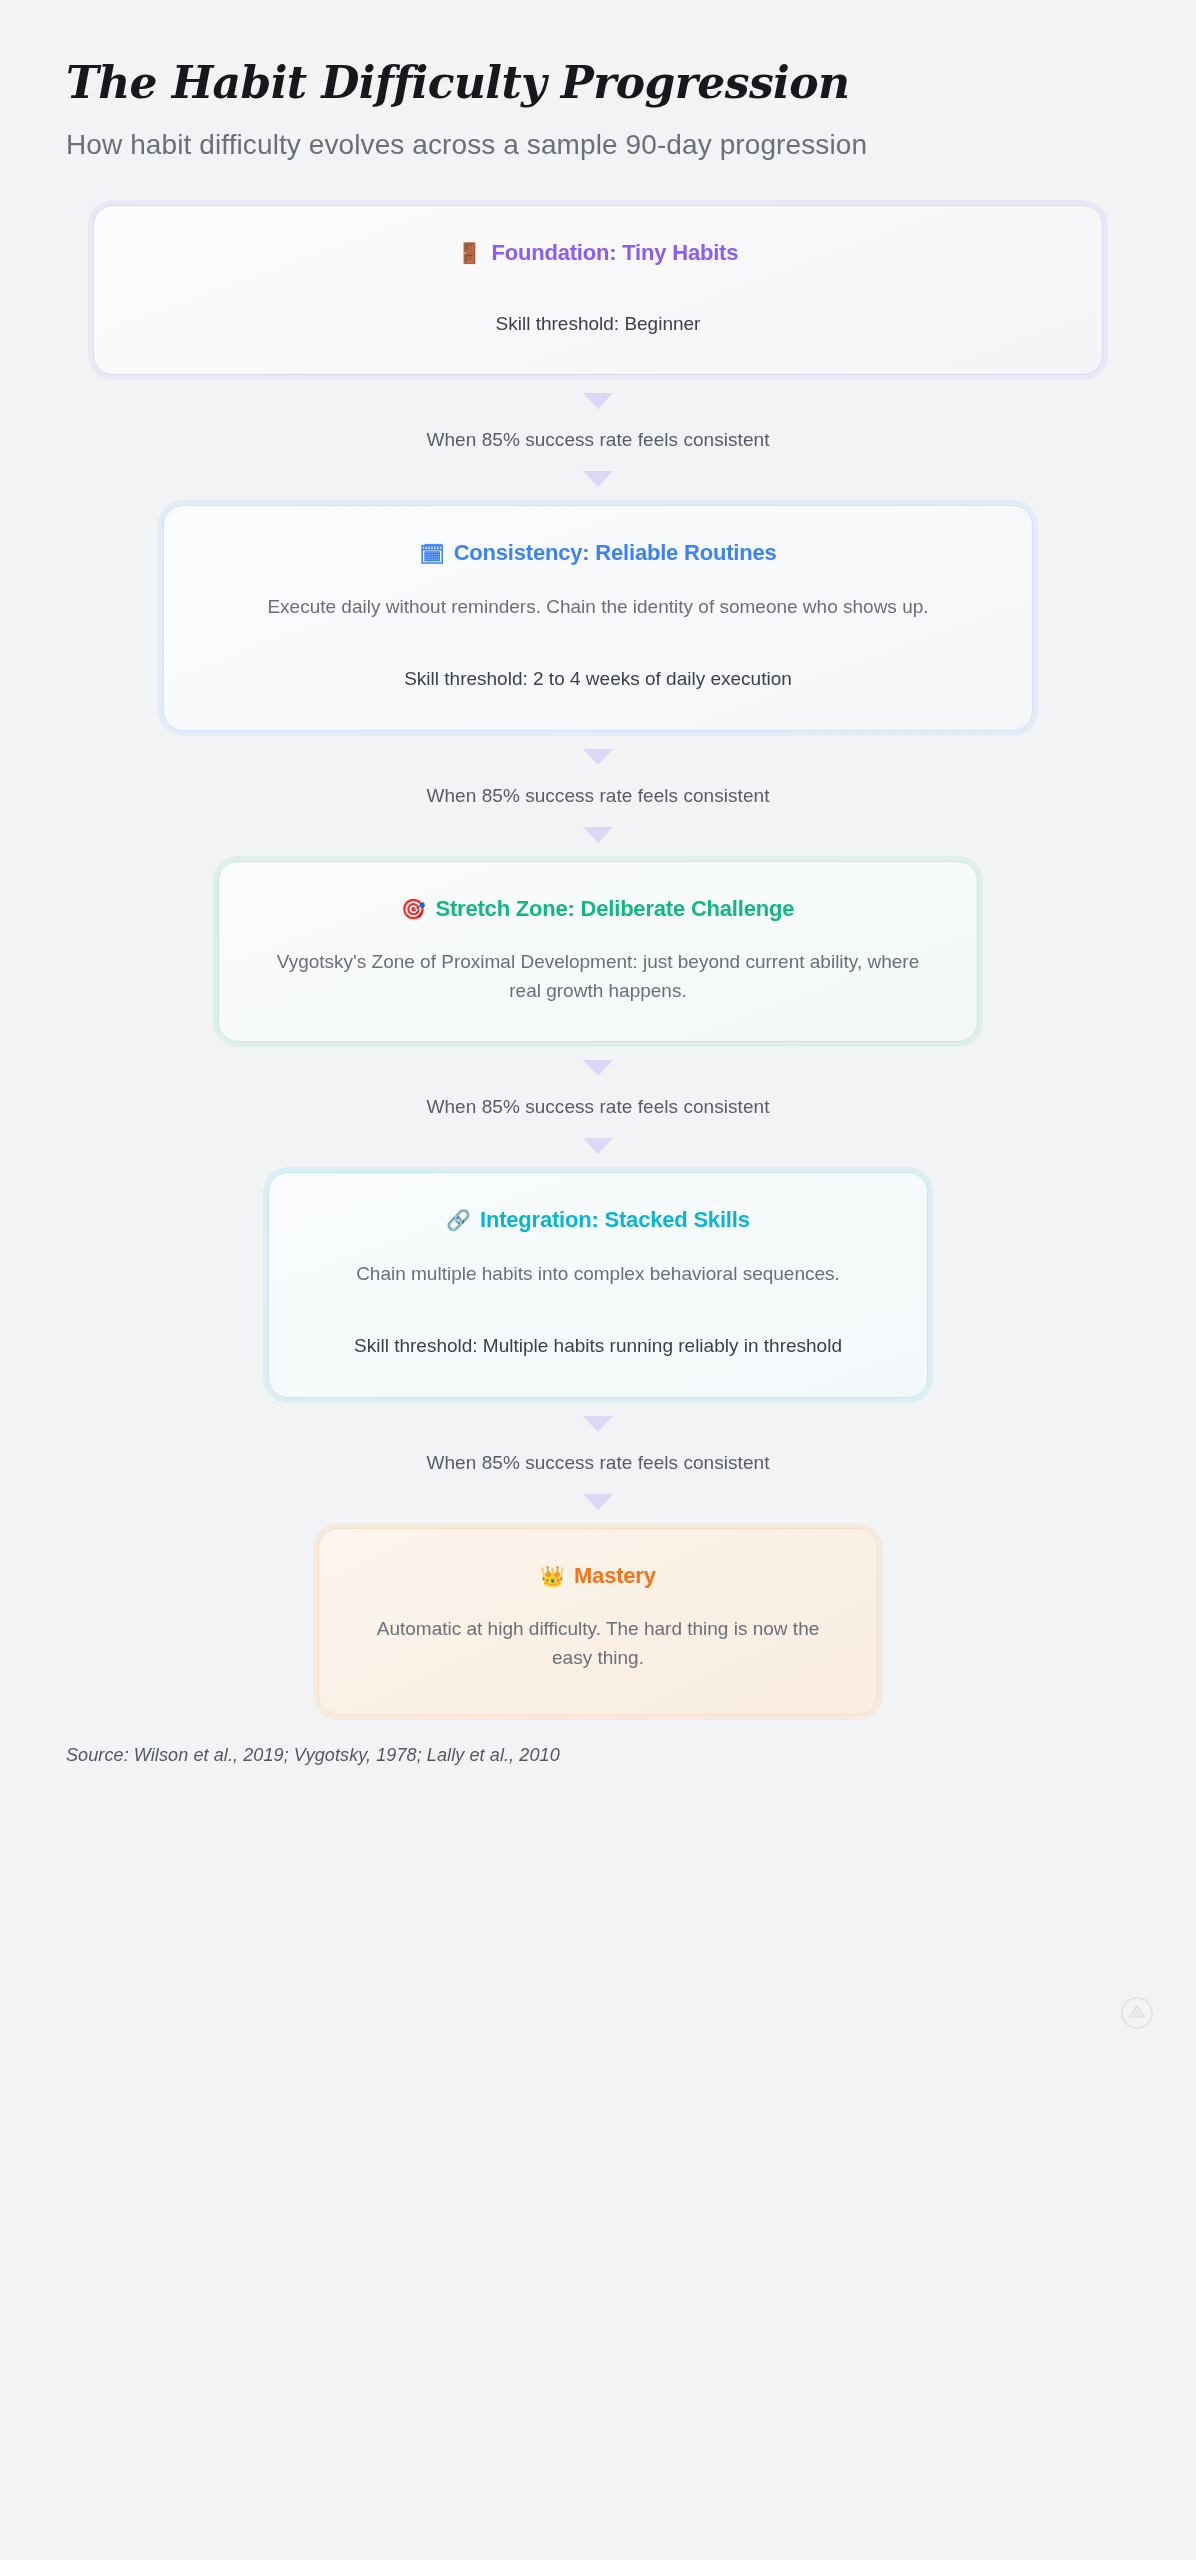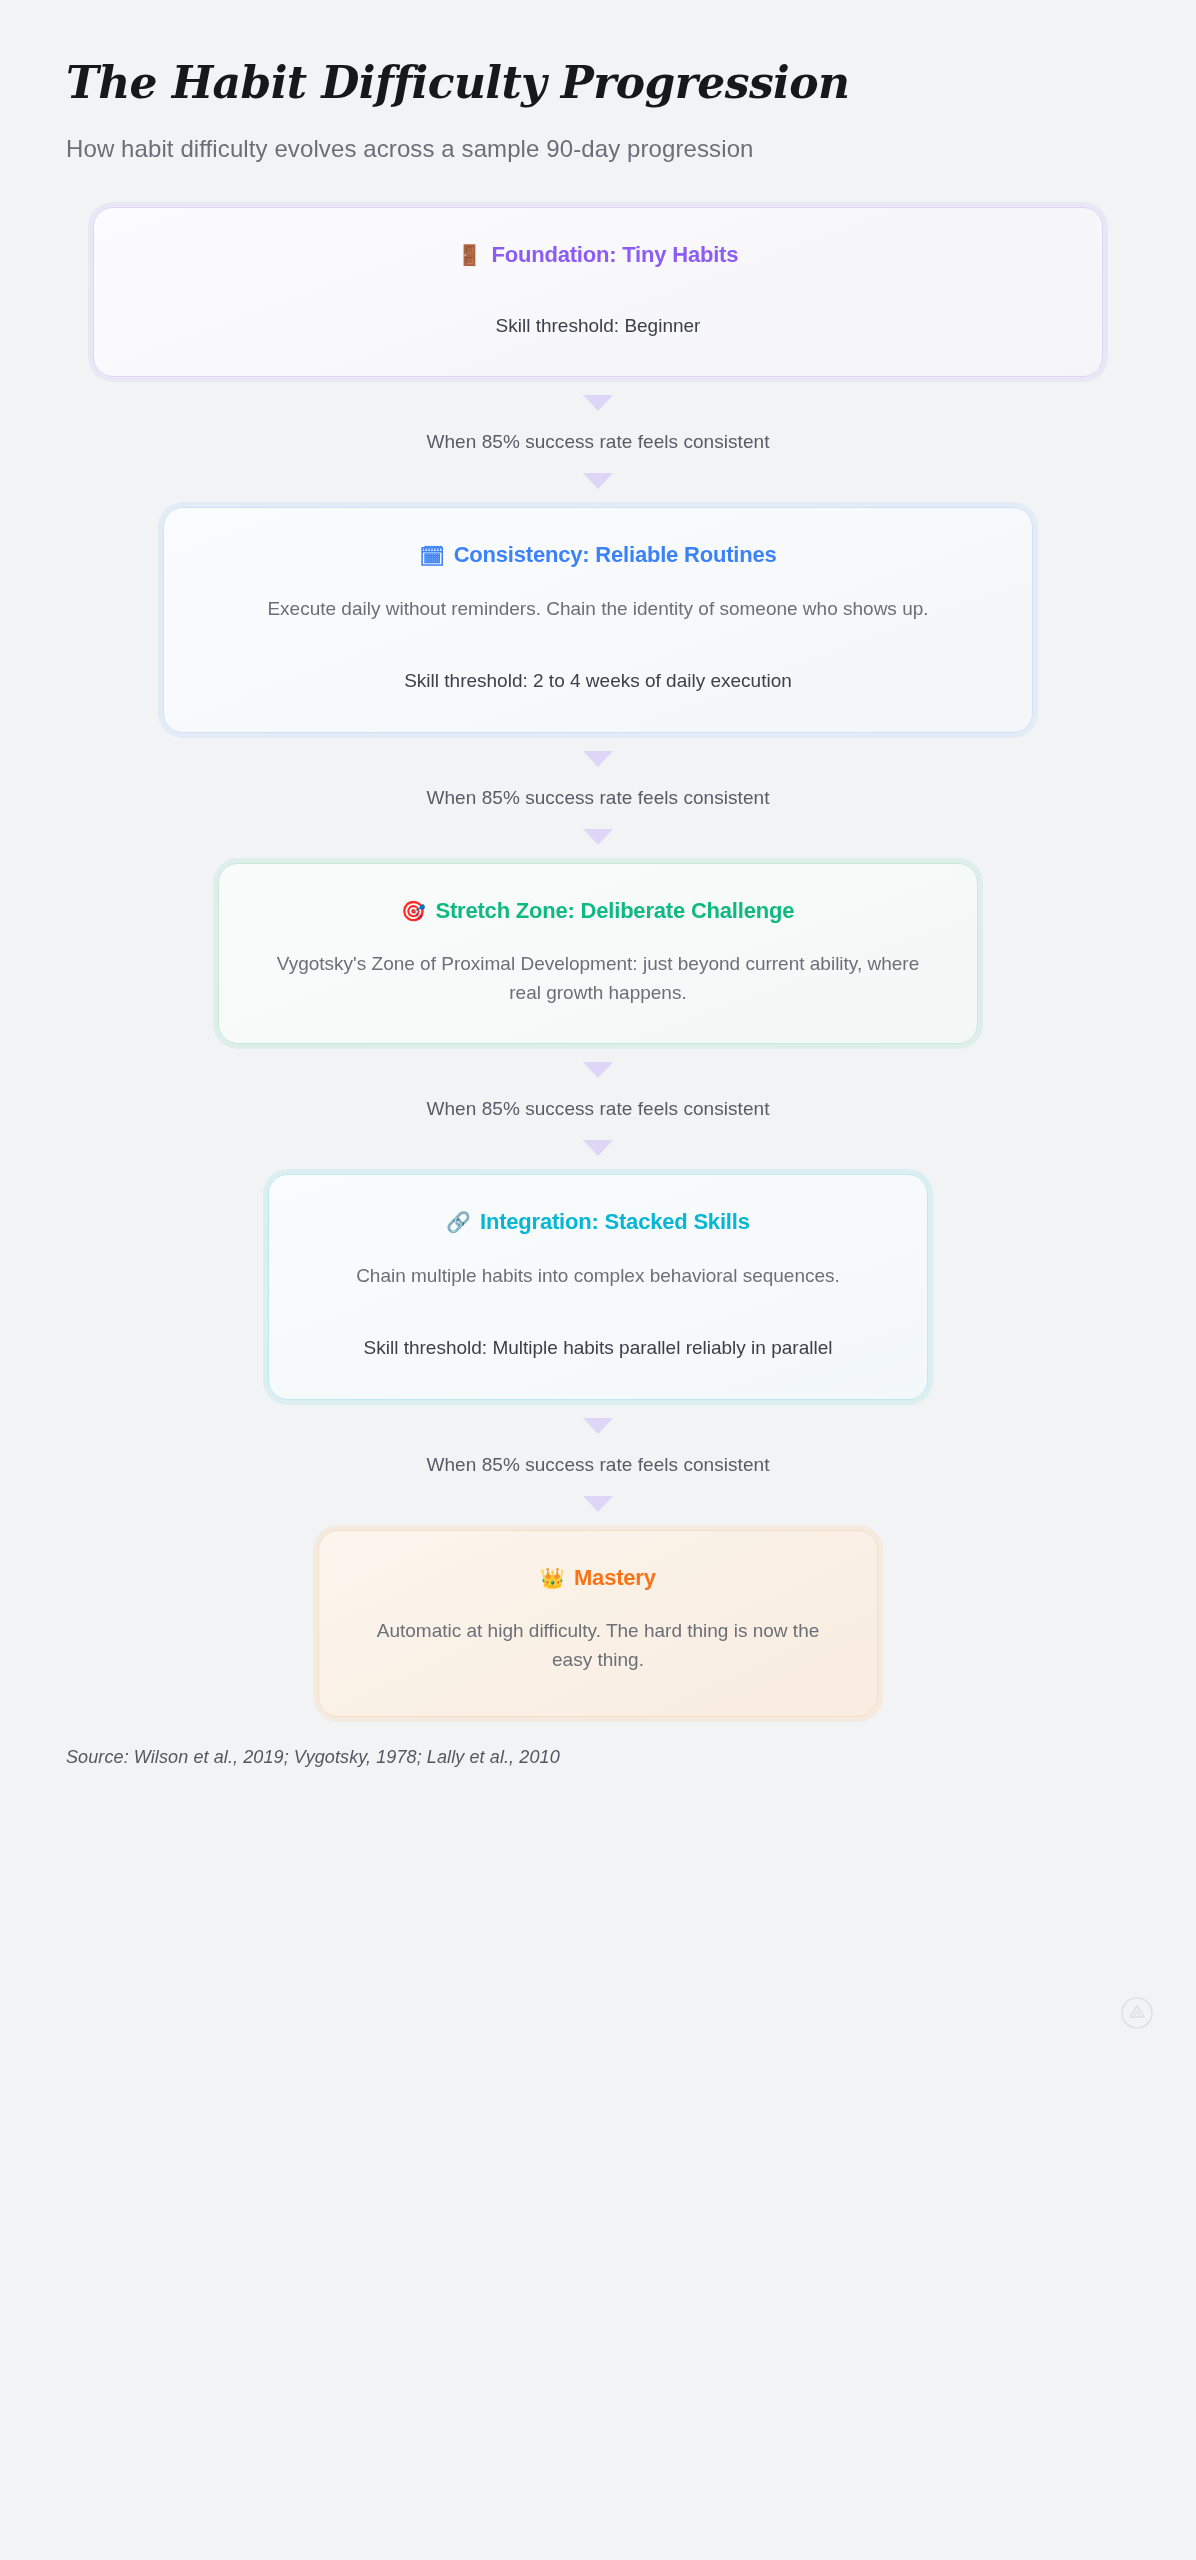--- a/index.html
+++ b/index.html
@@ -30,8 +30,8 @@
     line-height: 1.15;
   }
   .subtitle {
-    margin-top: 26px;
-    font-size: 24px;
+    margin-top: 20px;
+    font-size: 28px;
     color: #6b6f78;
     letter-spacing: 0.1px;
     font-weight: 400;

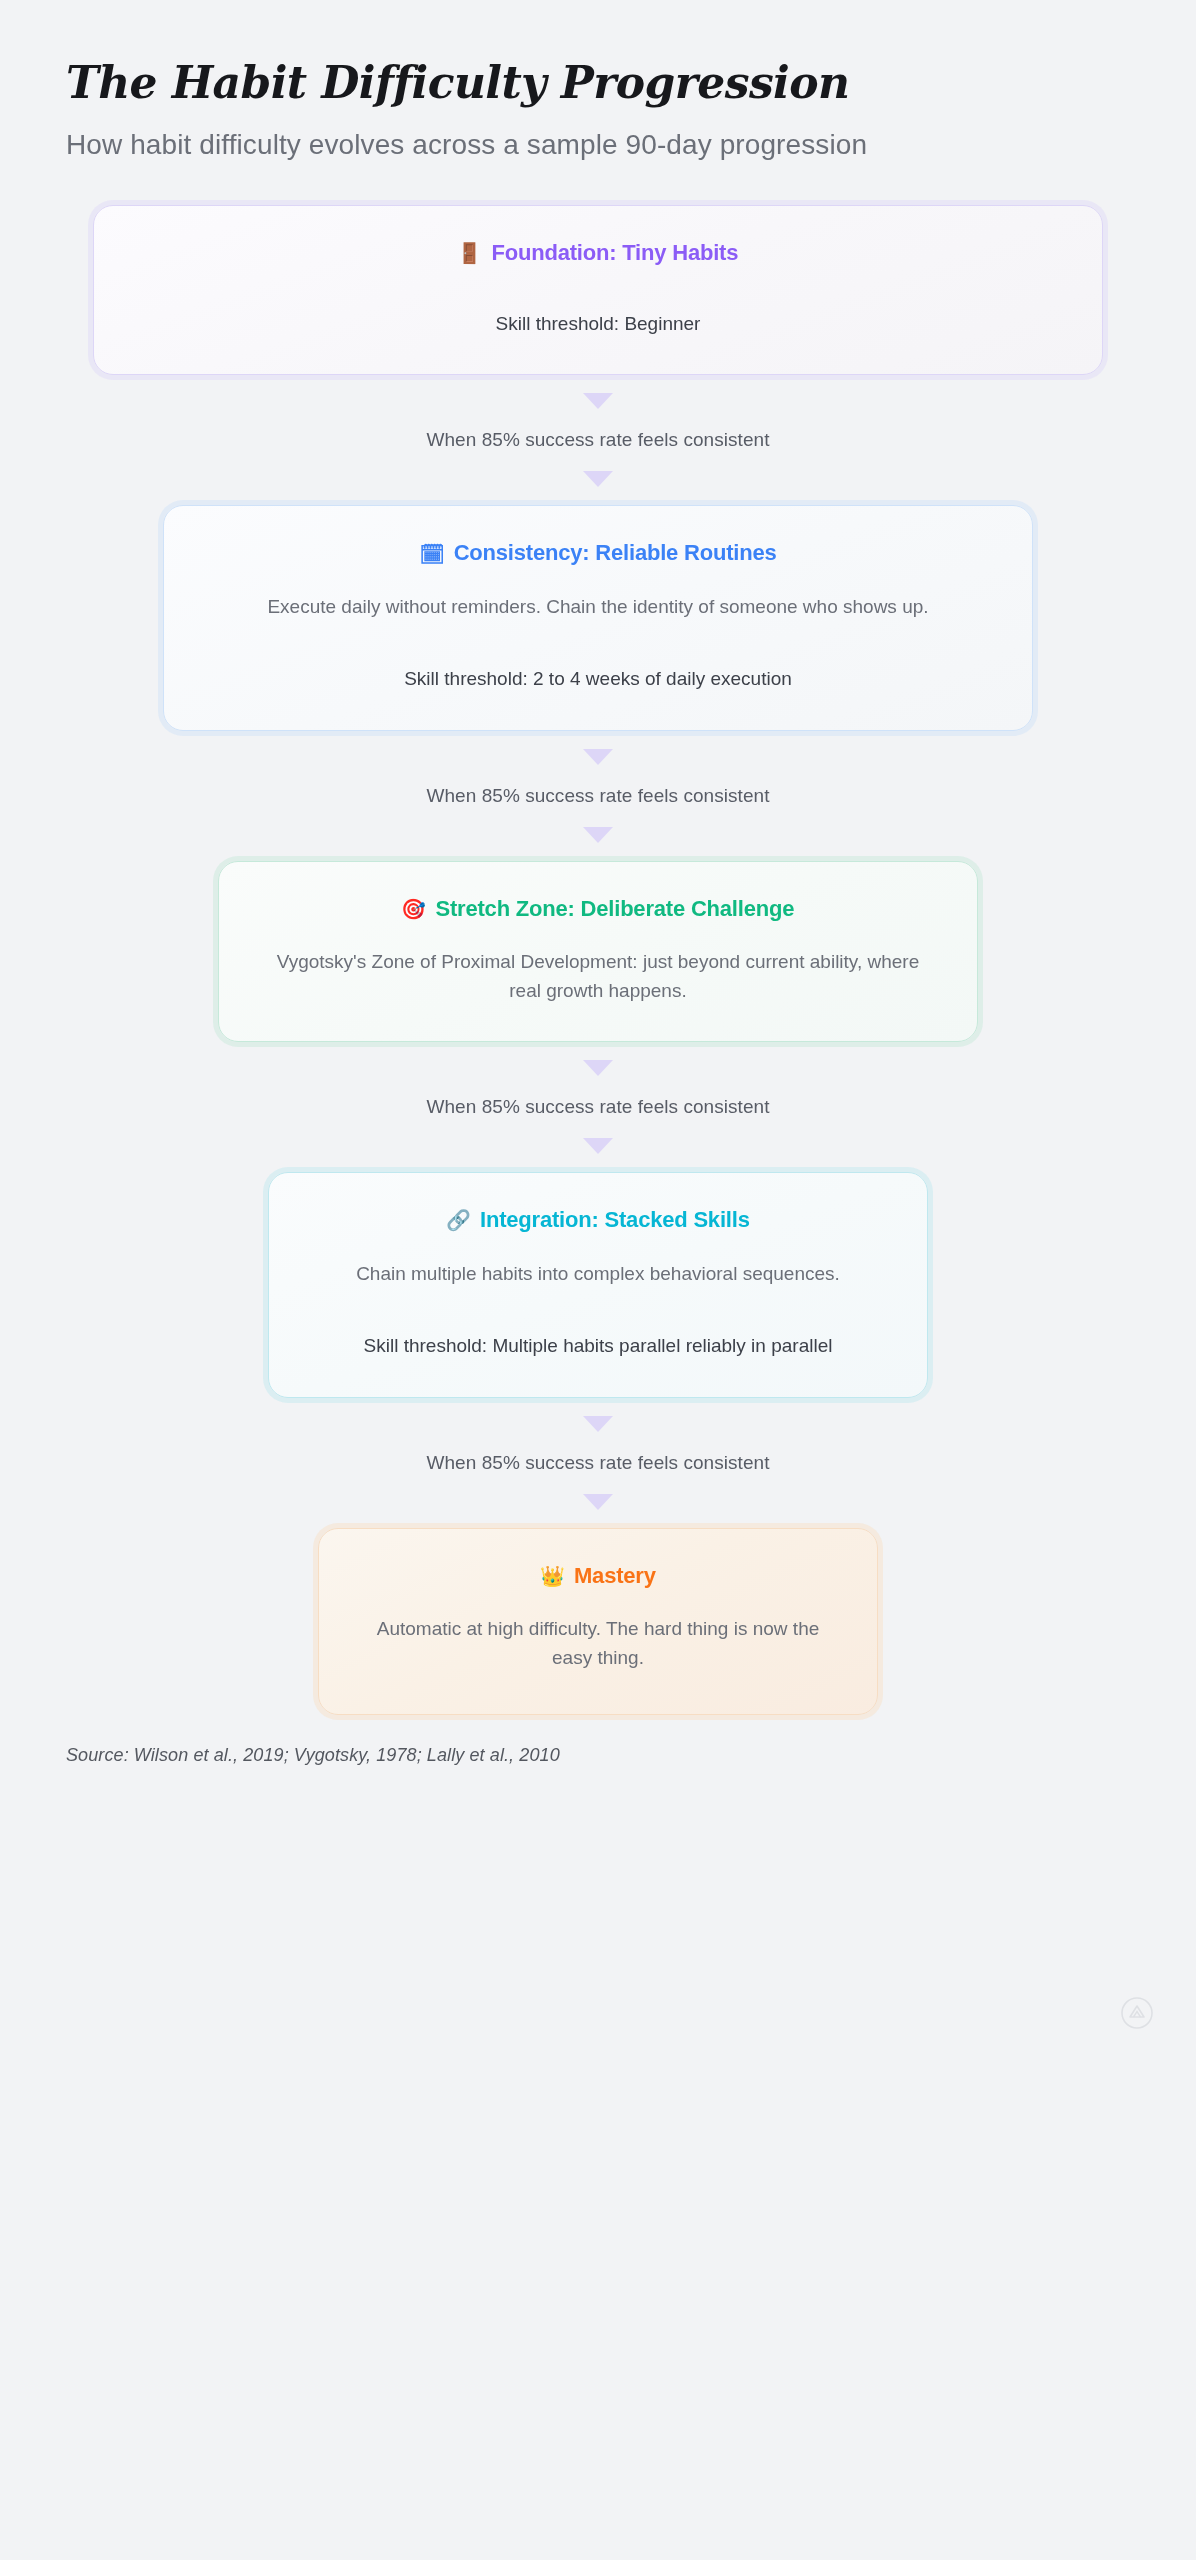--- a/index.html
+++ b/index.html
@@ -223,7 +223,7 @@
         <span>Integration: Stacked Skills</span>
       </div>
       <div class="card-desc">Chain multiple habits into complex behavioral sequences.</div>
-      <div class="card-skill">Skill threshold: Multiple habits parallel reliably in parallel</div>
+      <div class="card-skill">Skill threshold: Multiple habits running reliably in threshold</div>
     </div>
 
     <div class="connector">

